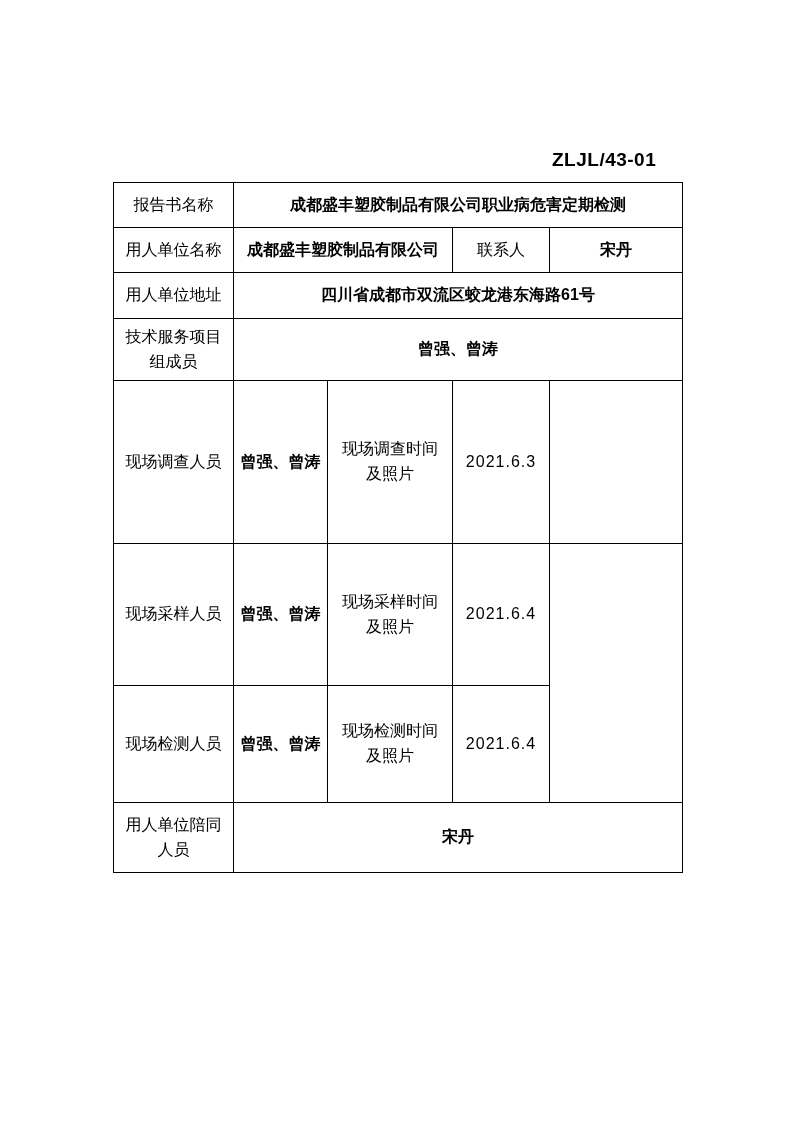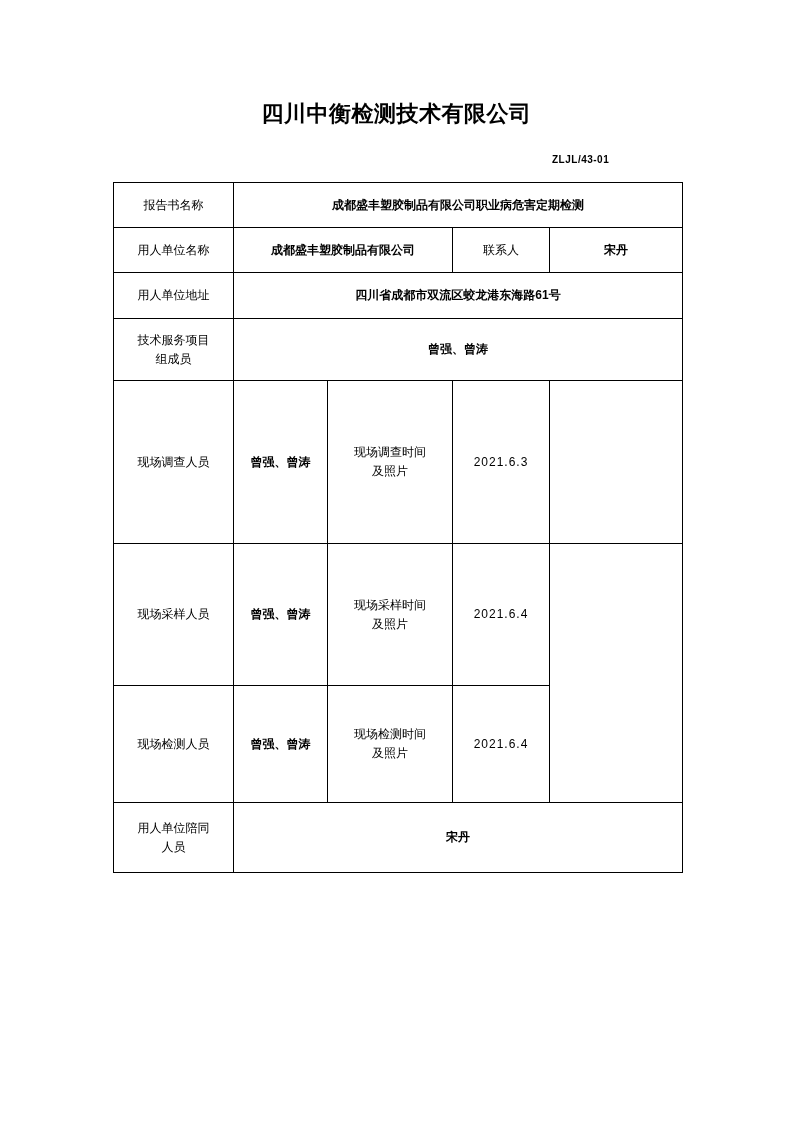--- a/index.html
+++ b/index.html
@@ -71,7 +71,6 @@
 
 <div class="doc">
 
-  <div class="company-title">四川中衡检测技术有限公司</div>
 
 
   <div class="form-code">ZLJL/43-01</div>

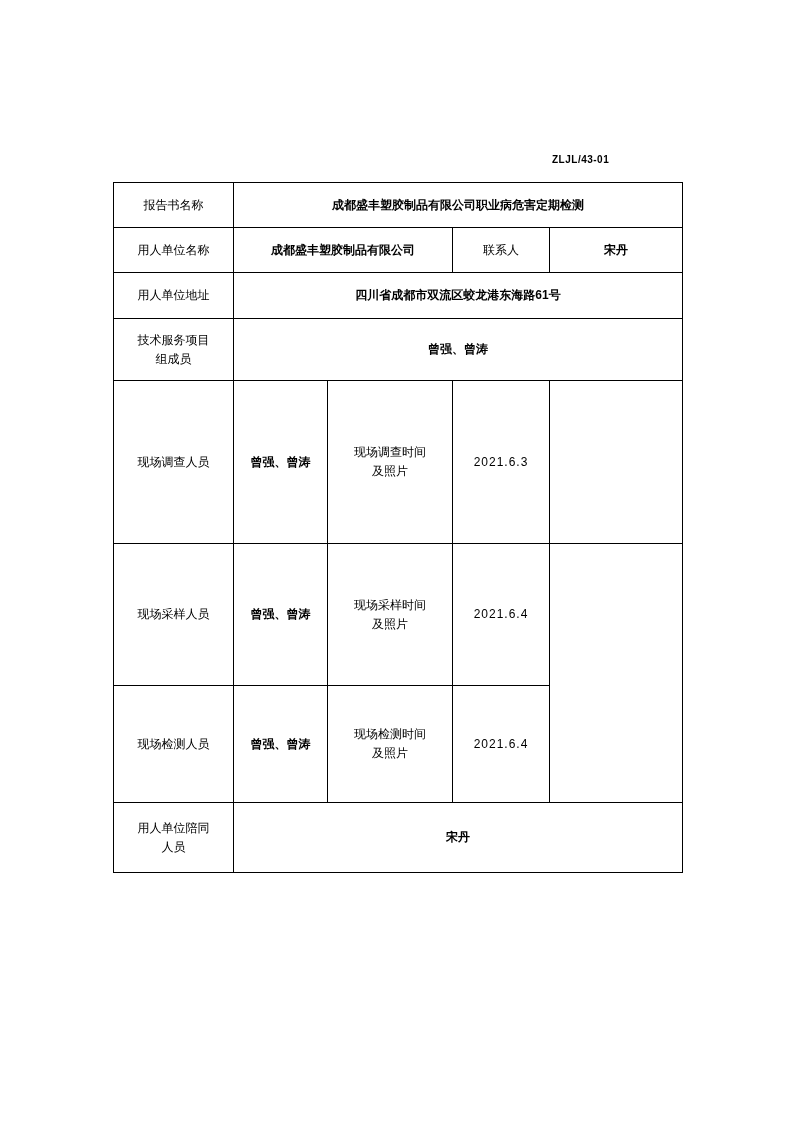--- a/index.html
+++ b/index.html
@@ -33,7 +33,7 @@
   .form-code {
     position: absolute;
     top: 151px; left: 552px;
-    font-size: 10px; font-weight: 700;
+    font-size: 19px; font-weight: 700;
     line-height: 18px;
     letter-spacing: 0.5px;
   }

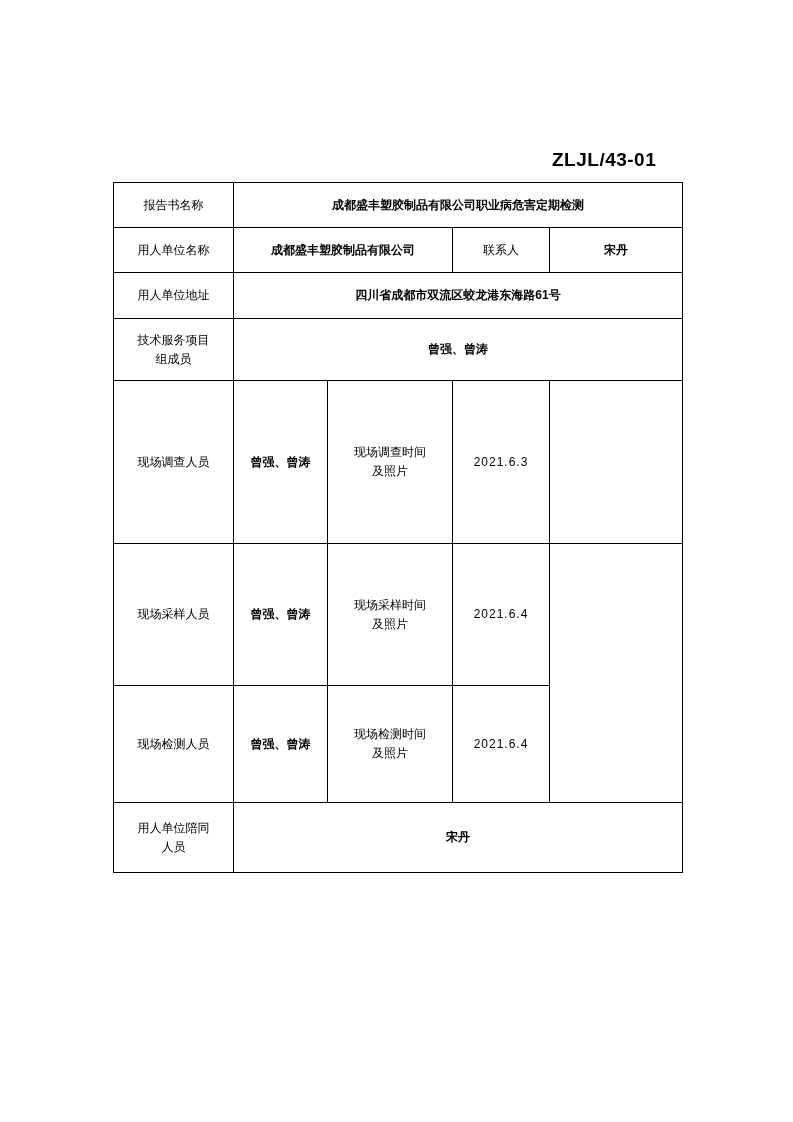--- a/index.html
+++ b/index.html
@@ -48,7 +48,7 @@
     border: 1px solid #000000;
     text-align: center;
     vertical-align: middle;
-    font-size: 12px;
+    font-size: 16px;
     line-height: 1.55;
     padding: 2px 3px;
     white-space: pre-line;

